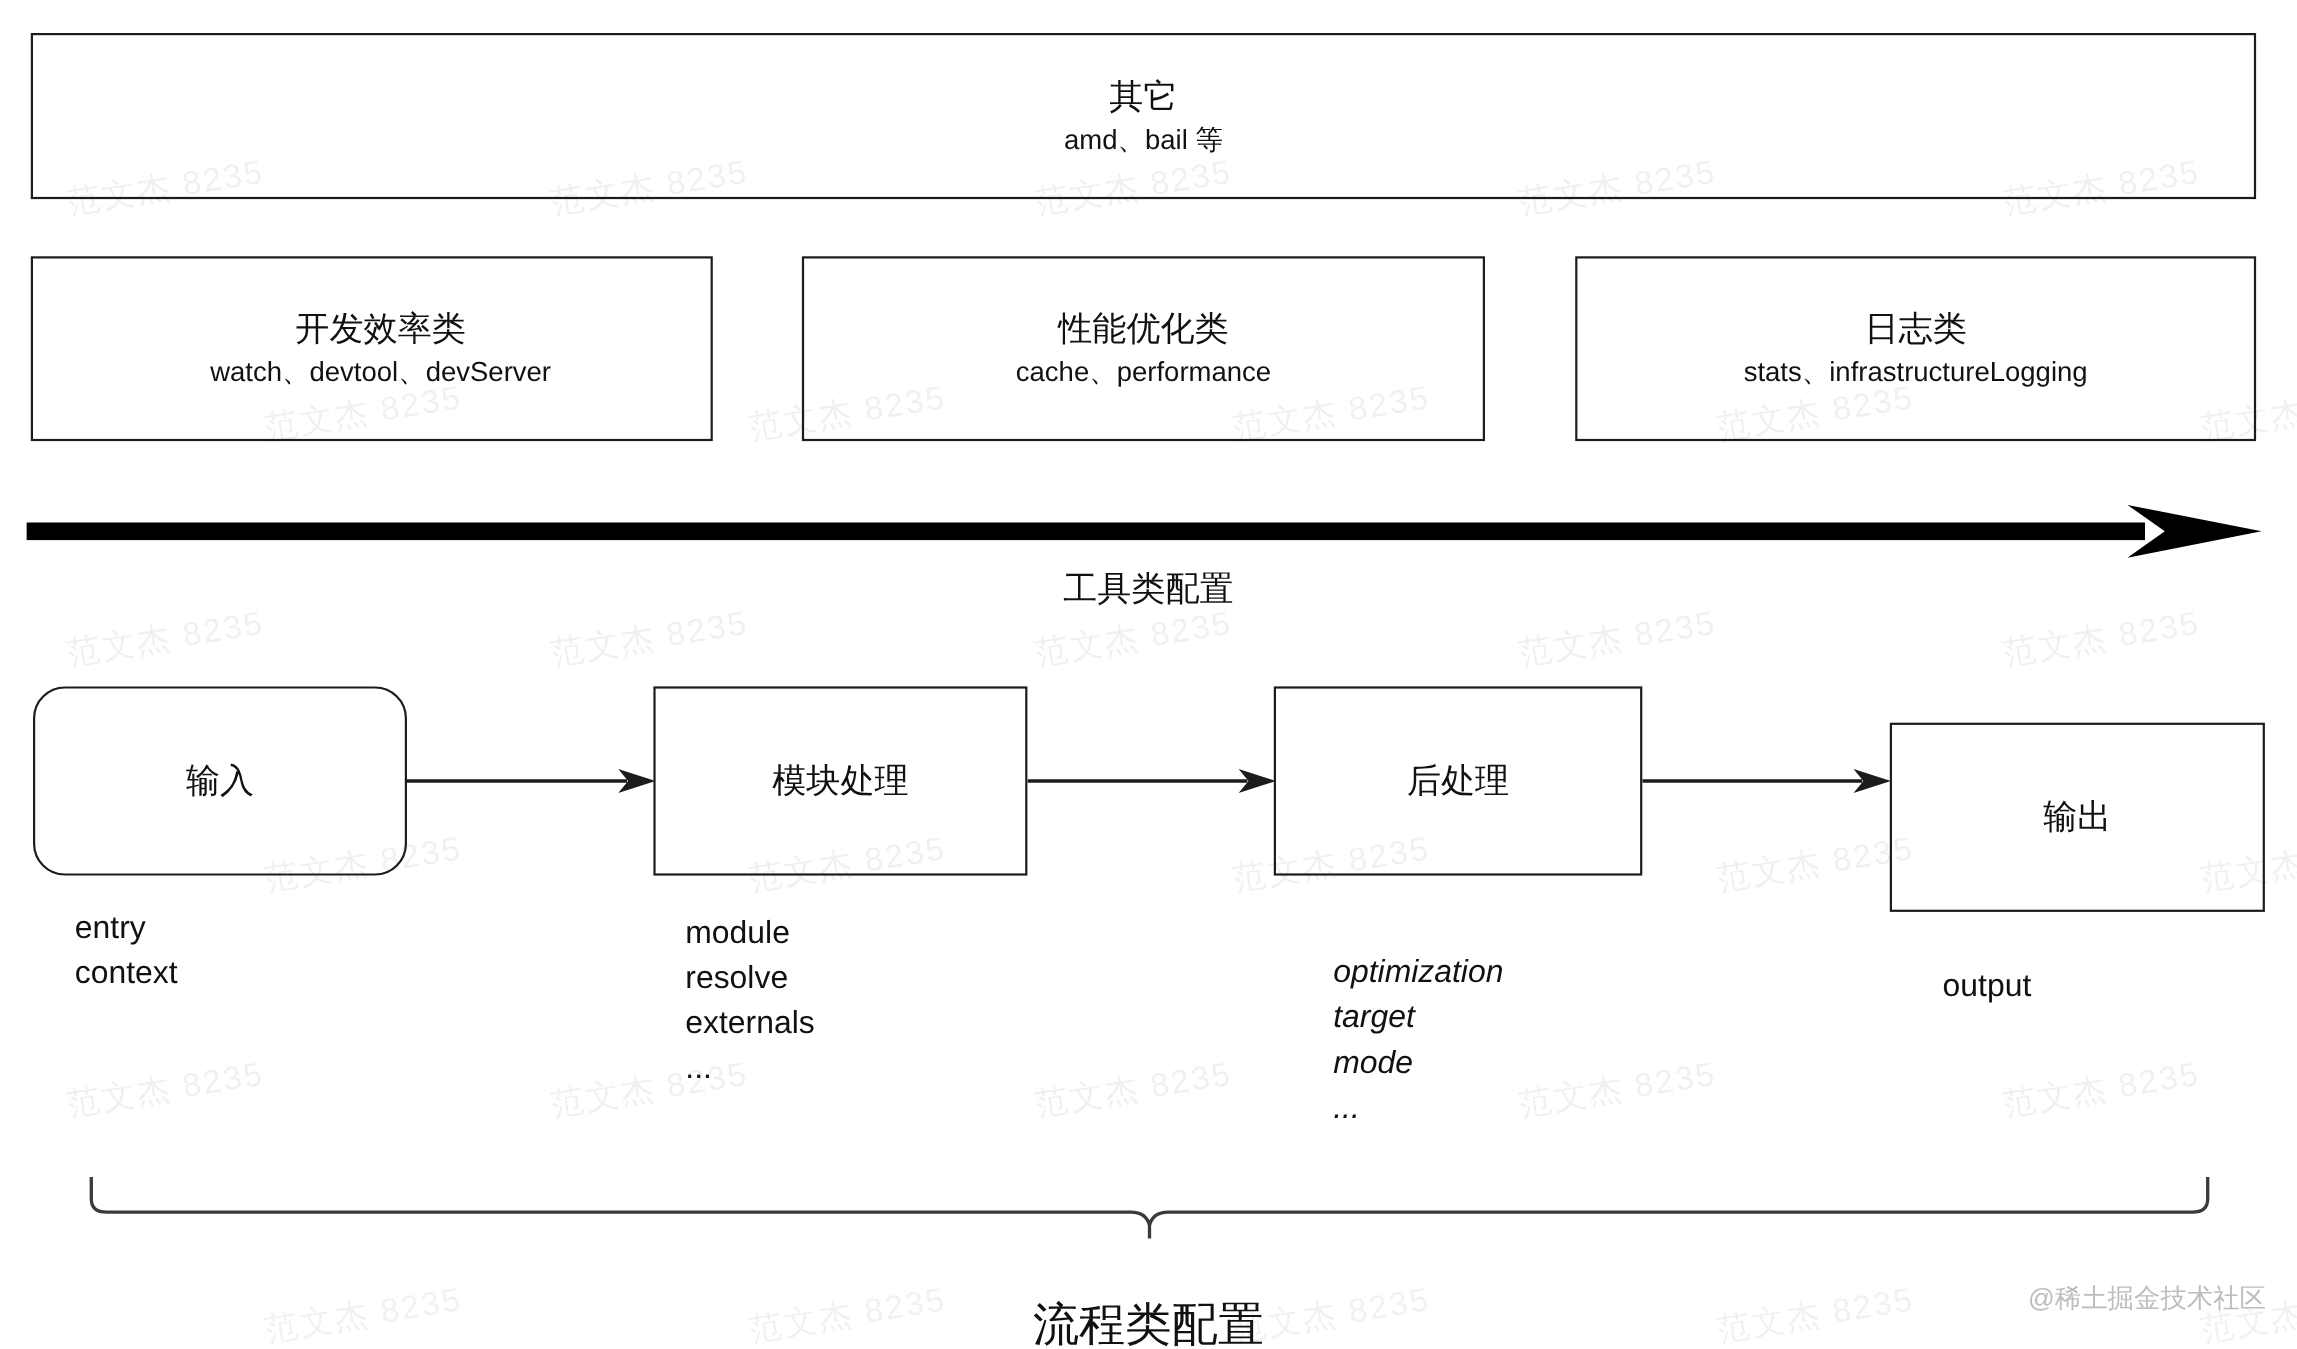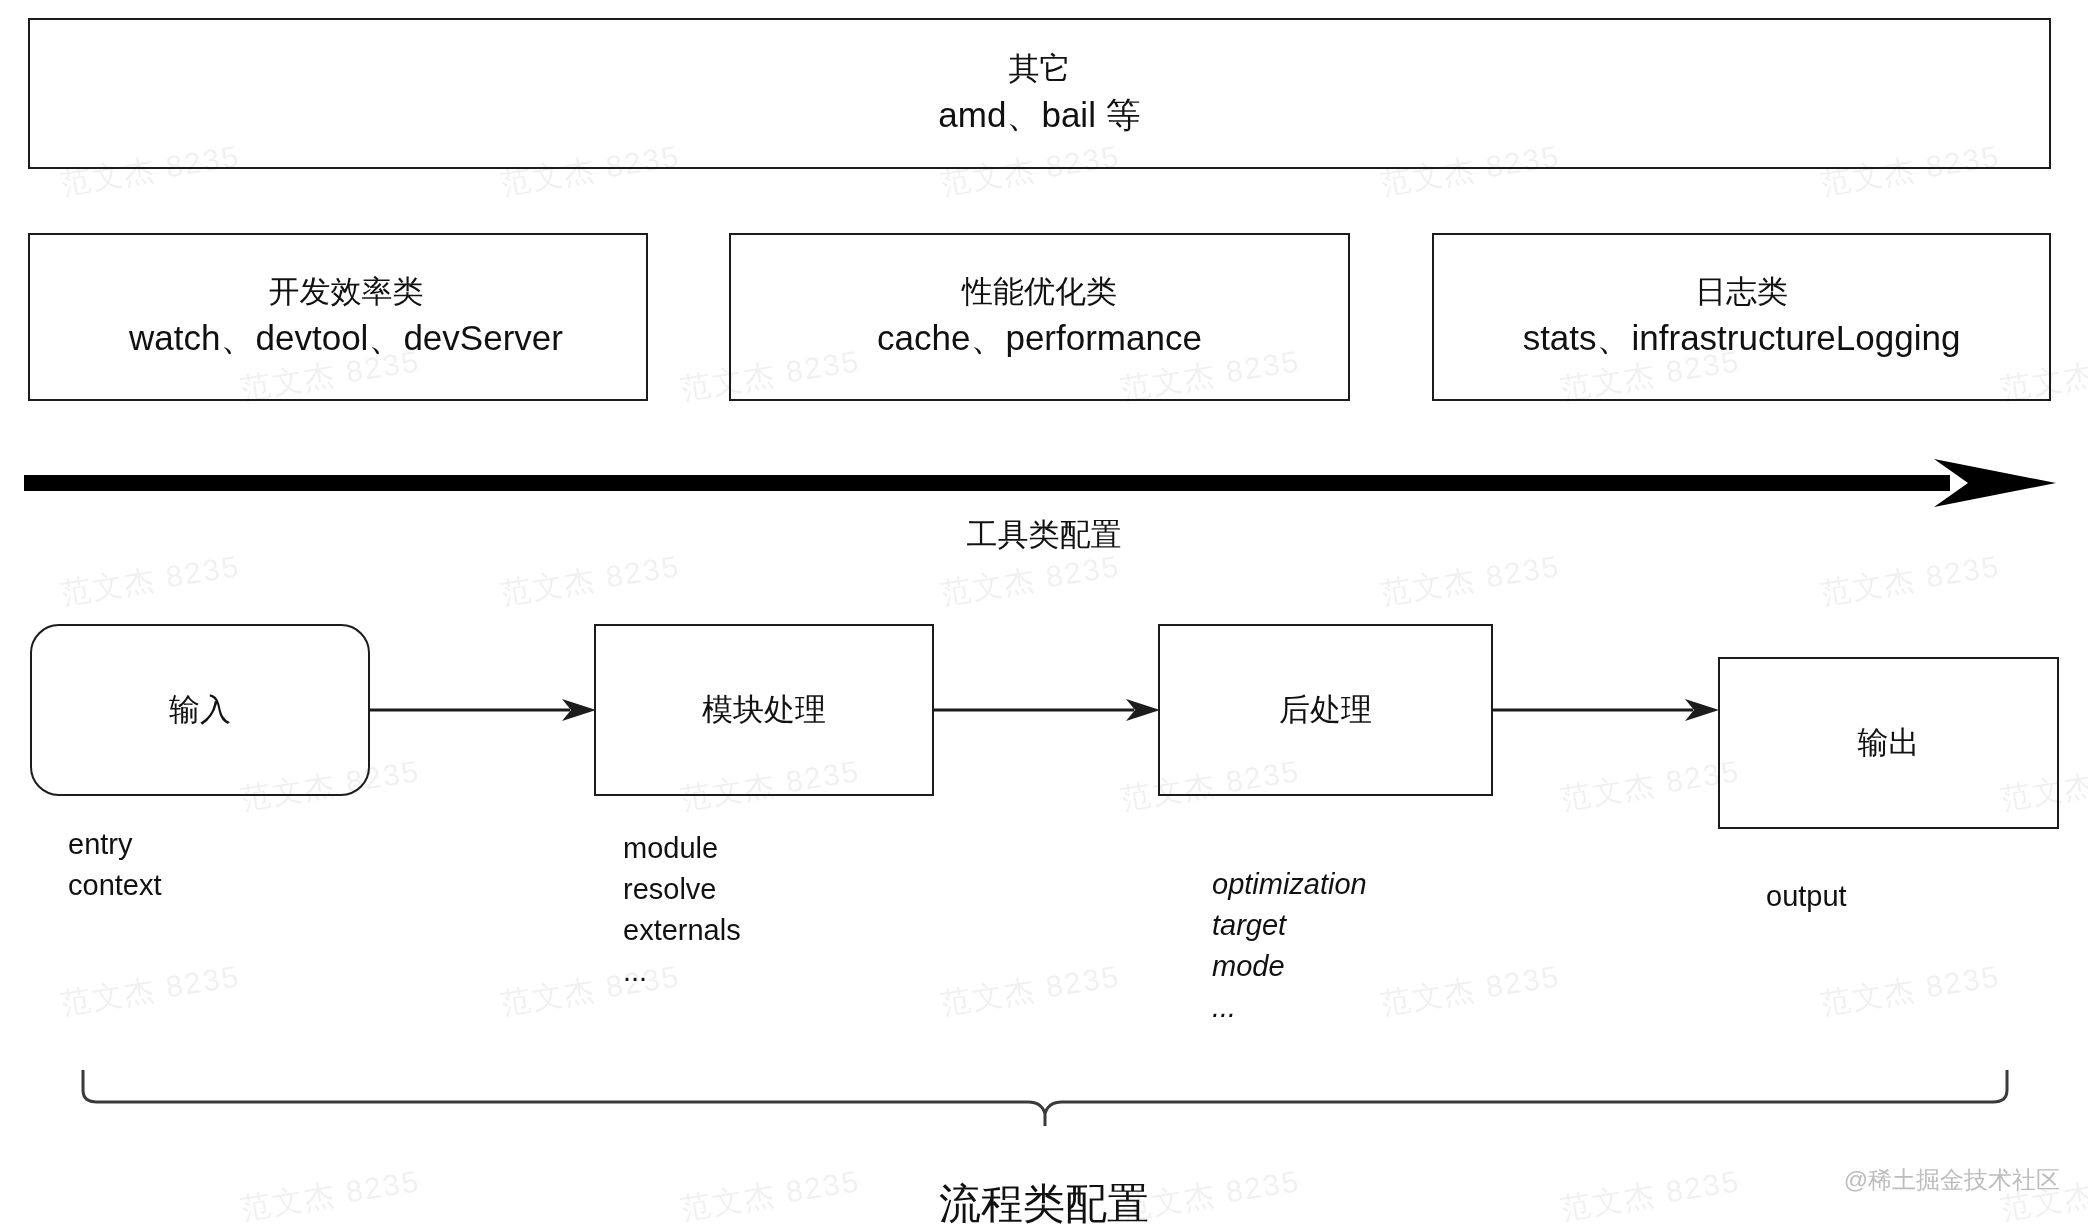--- a/index.html
+++ b/index.html
@@ -60,7 +60,7 @@
 
   
   #box-other {
-    left: 28px;  top: 18px;
+    left: 28px;  top: 30px;
     width: 2023px; height: 151px;
   }
 

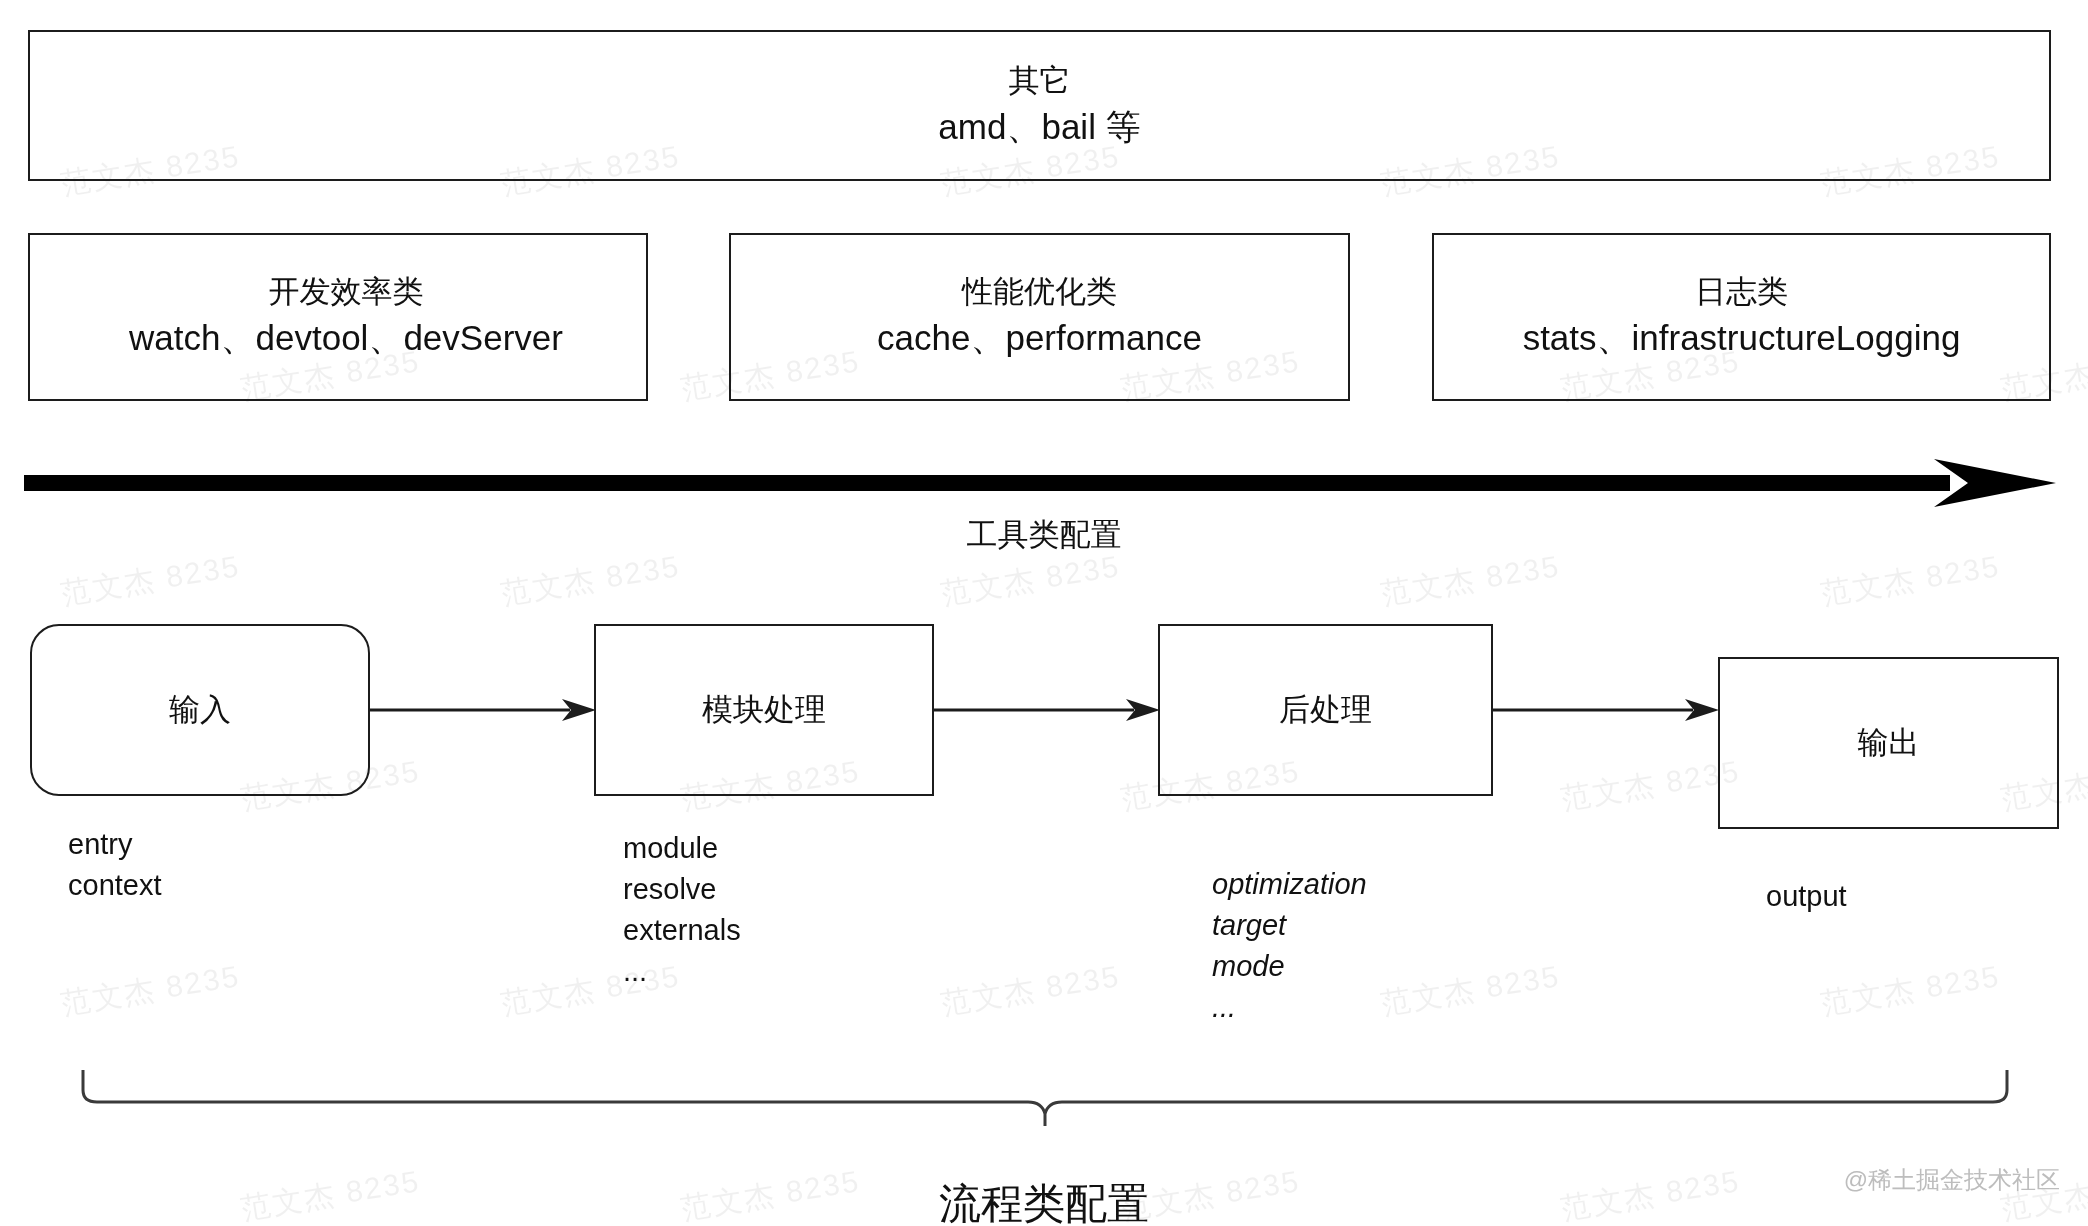--- a/index.html
+++ b/index.html
@@ -53,7 +53,7 @@
     white-space: nowrap;
   }
   .dbox .line2 {
-    font-size: 35px;
+    font-size: 25px;
     line-height: 1.38;
     white-space: nowrap;
   }

